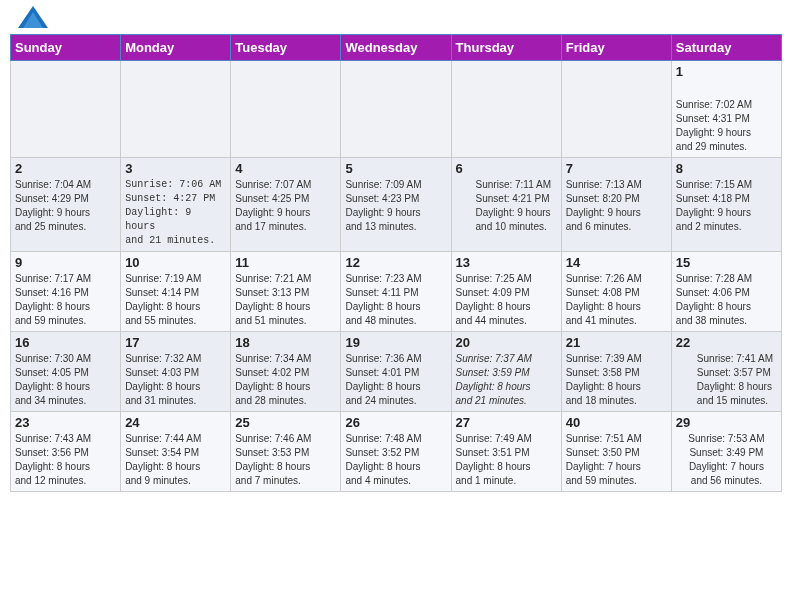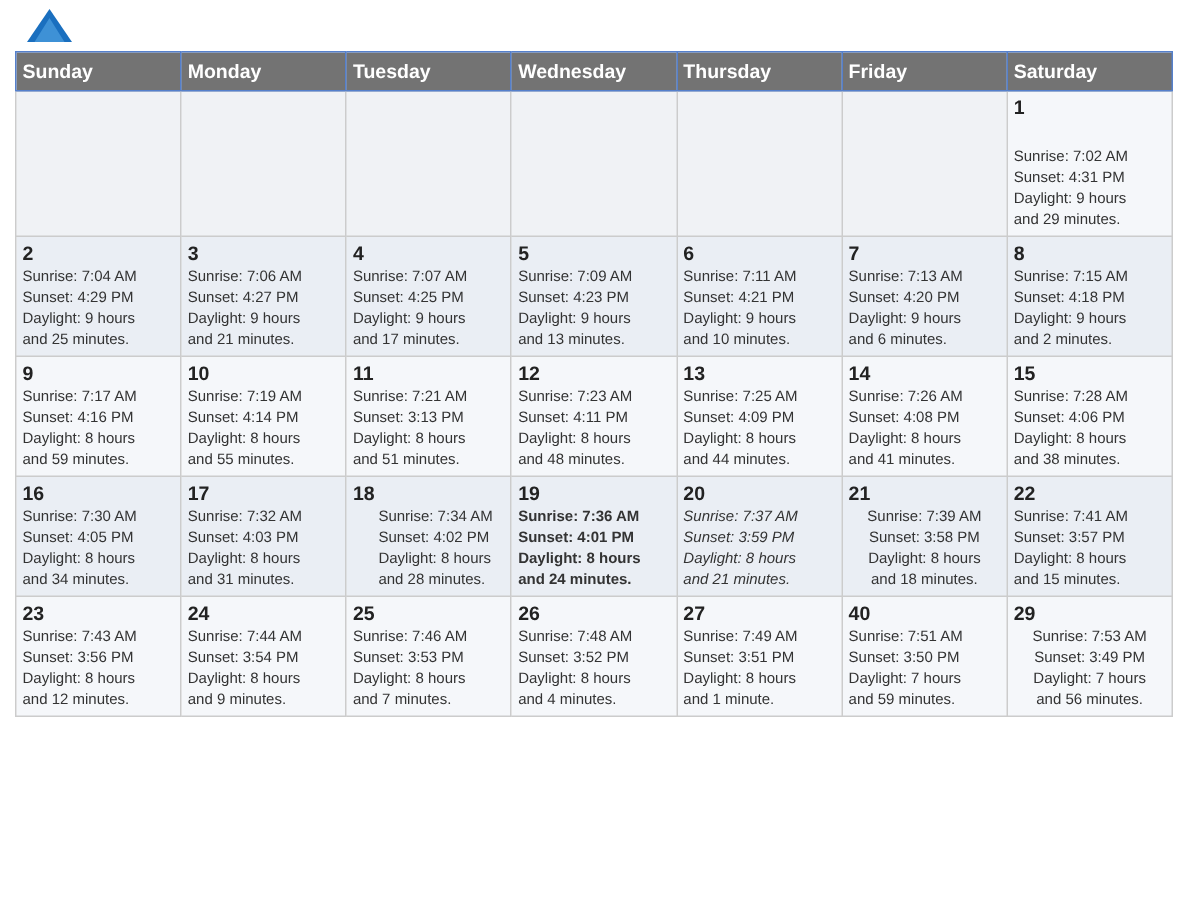--- a/index.html
+++ b/index.html
@@ -50,7 +50,7 @@
       border: 1px solid #ccc;
     }
     .calendar-table thead tr th {
-      background-color: #737373;
+      background-color: #a21caf;
       color: #fff;
       font-size: 13px;
       font-weight: bold;

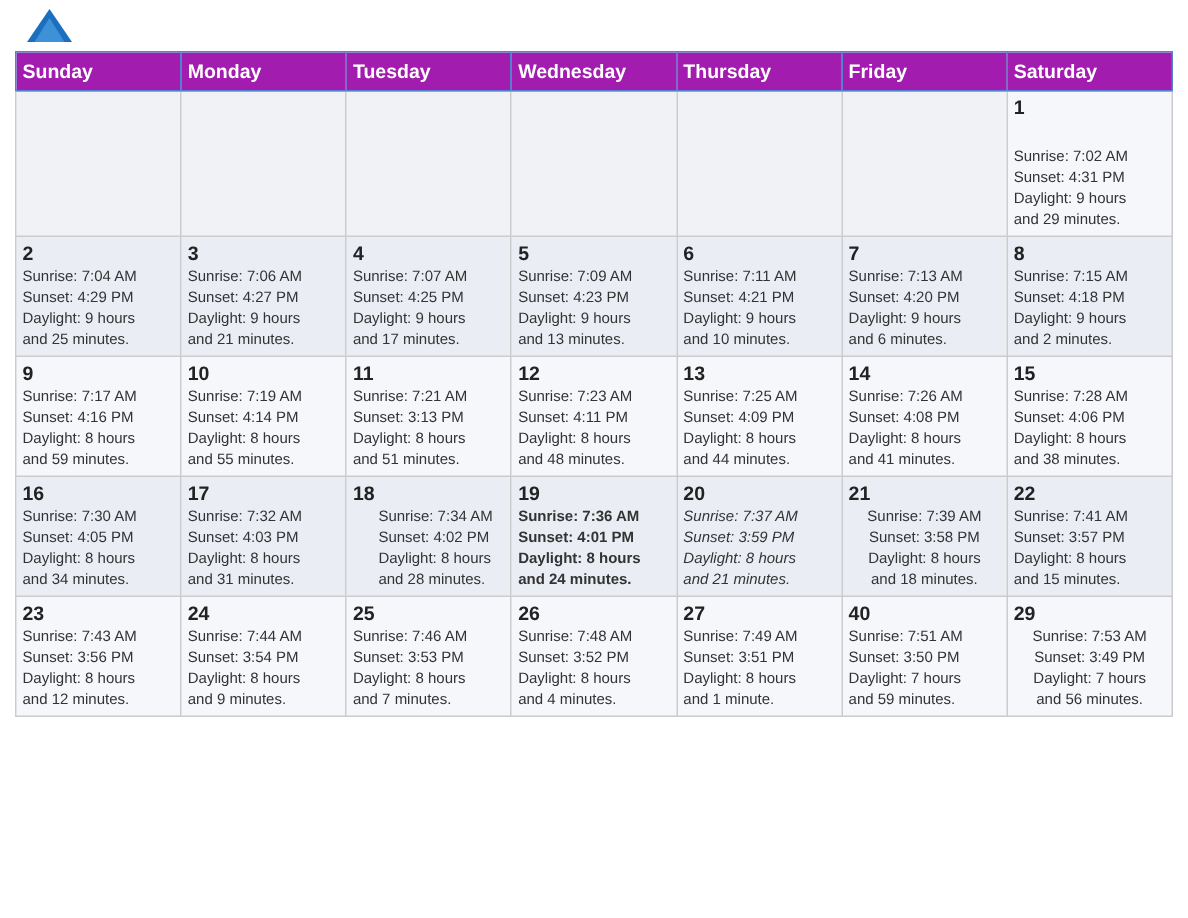--- a/index.html
+++ b/index.html
@@ -149,7 +149,7 @@
         </td>
         <td>
           <span class="day-number">3</span>
-          <div class="day-info" style="white-space: pre-line;">Sunrise: 7:06 AM
+          <div class="day-info" style="white-space: pre-line; font-family: Liberation Mono, monospace;">Sunrise: 7:06 AM
 Sunset: 4:27 PM
 Daylight: 9 hours
 and 21 minutes.</div>

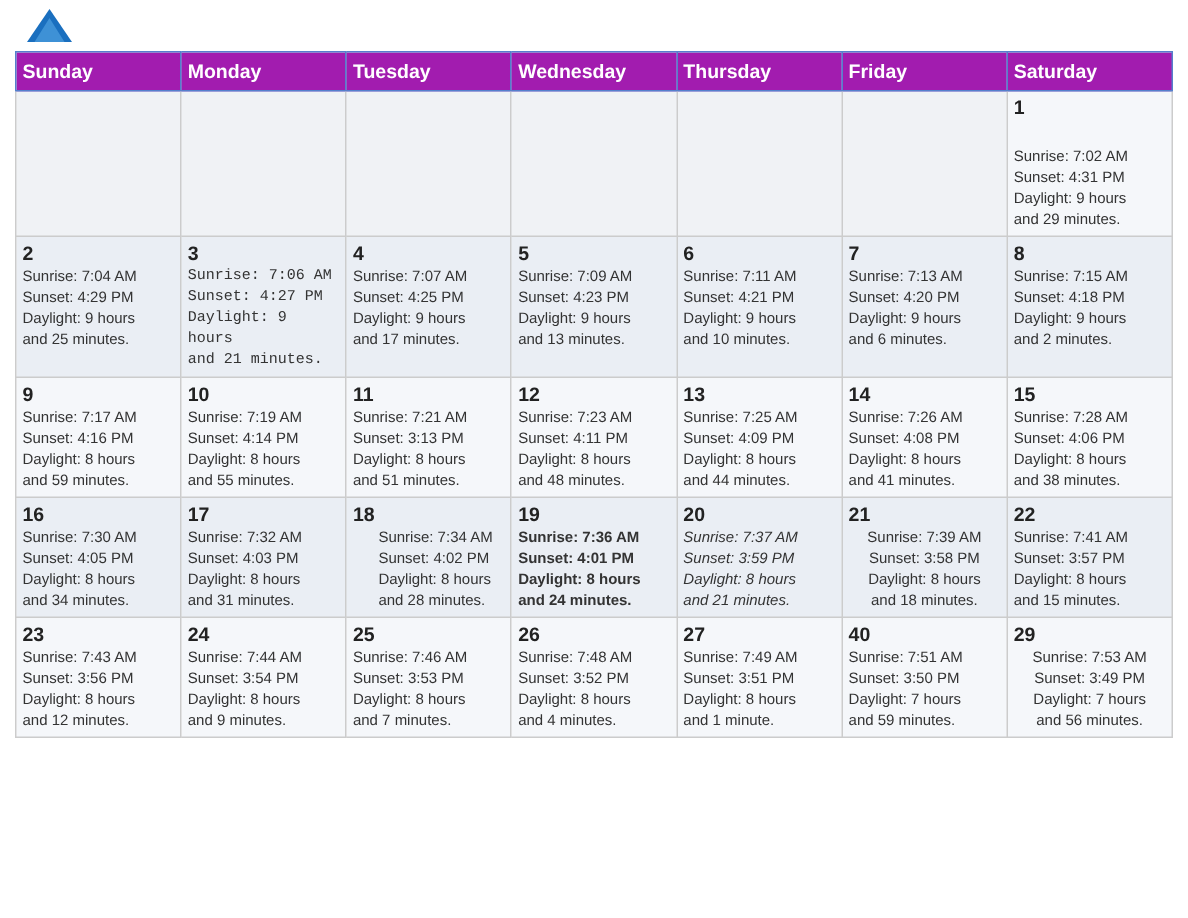--- a/index.html
+++ b/index.html
@@ -170,7 +170,7 @@
         </td>
         <td>
           <span class="day-number">6</span>
-          <div class="day-info" style="white-space: pre-line;">Sunrise: 7:11 AM
+          <div class="day-info" style="white-space: pre-line; margin-left: 20px;">Sunrise: 7:11 AM
 Sunset: 4:21 PM
 Daylight: 9 hours
 and 10 minutes.</div>

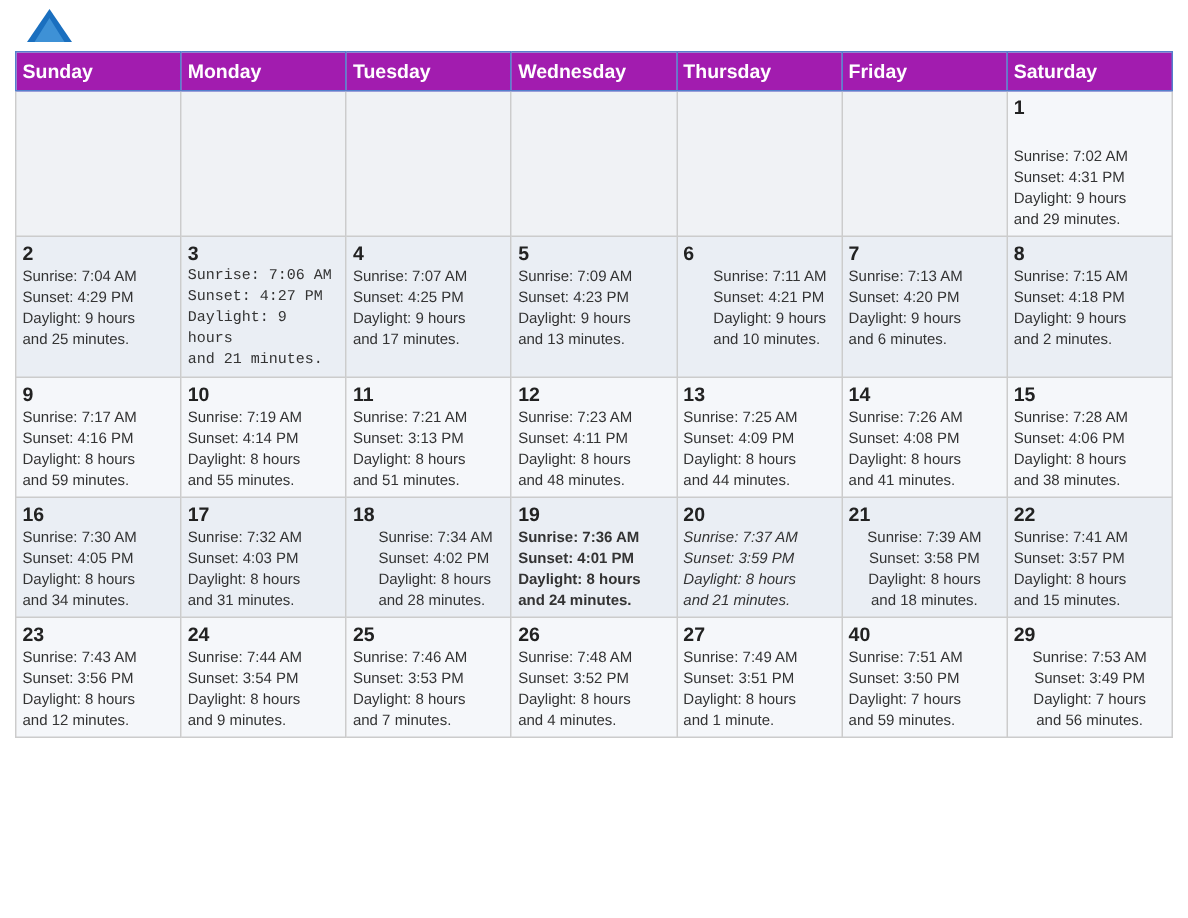--- a/index.html
+++ b/index.html
@@ -178,7 +178,7 @@
         <td>
           <span class="day-number">7</span>
           <div class="day-info" style="white-space: pre-line;">Sunrise: 7:13 AM
-Sunset: 4:20 PM
+Sunset: 8:20 PM
 Daylight: 9 hours
 and 6 minutes.</div>
         </td>

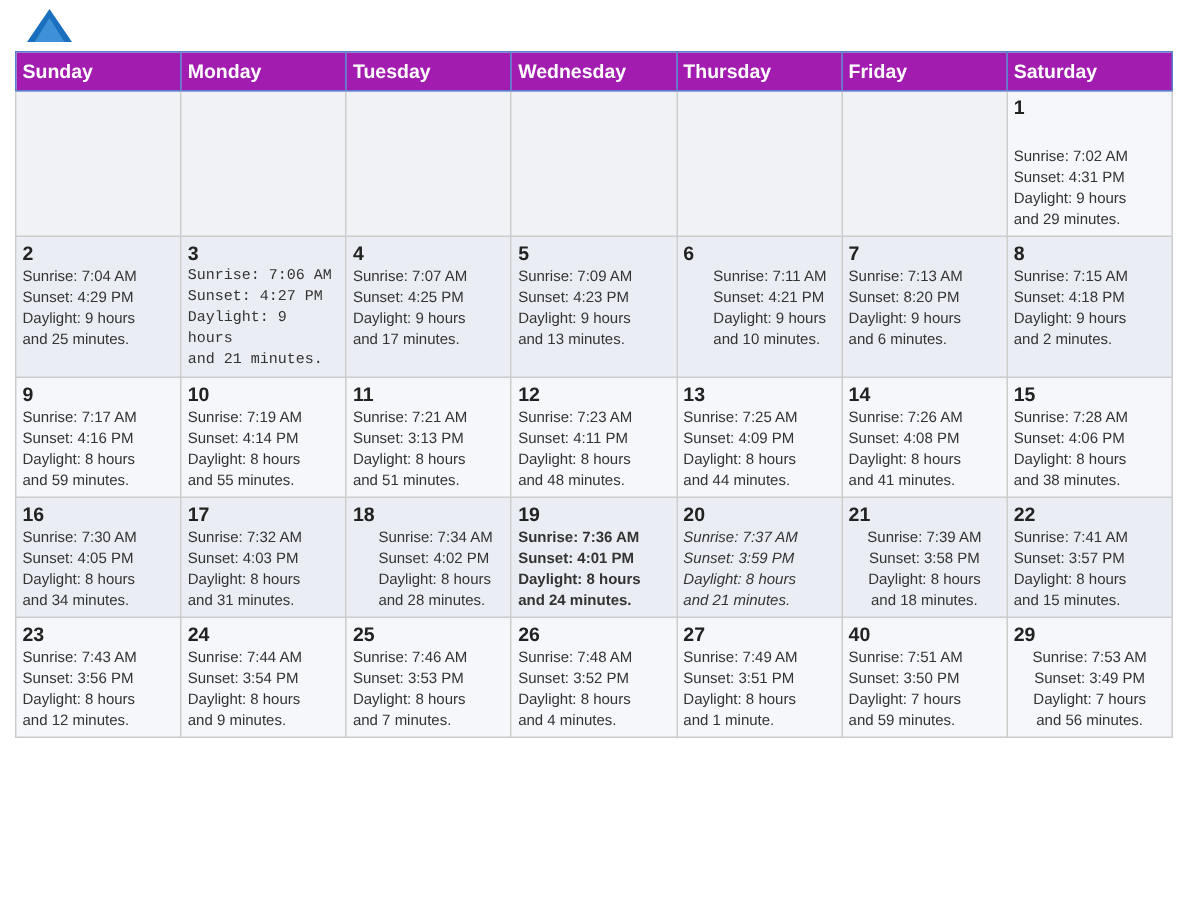--- a/index.html
+++ b/index.html
@@ -258,7 +258,7 @@
         </td>
         <td>
           <span class="day-number">18</span>
-          <div class="day-info" style="white-space: pre-line; margin-left: 17px;">Sunrise: 7:34 AM
+          <div class="day-info" style="white-space: pre-line;">Sunrise: 7:34 AM
 Sunset: 4:02 PM
 Daylight: 8 hours
 and 28 minutes.</div>

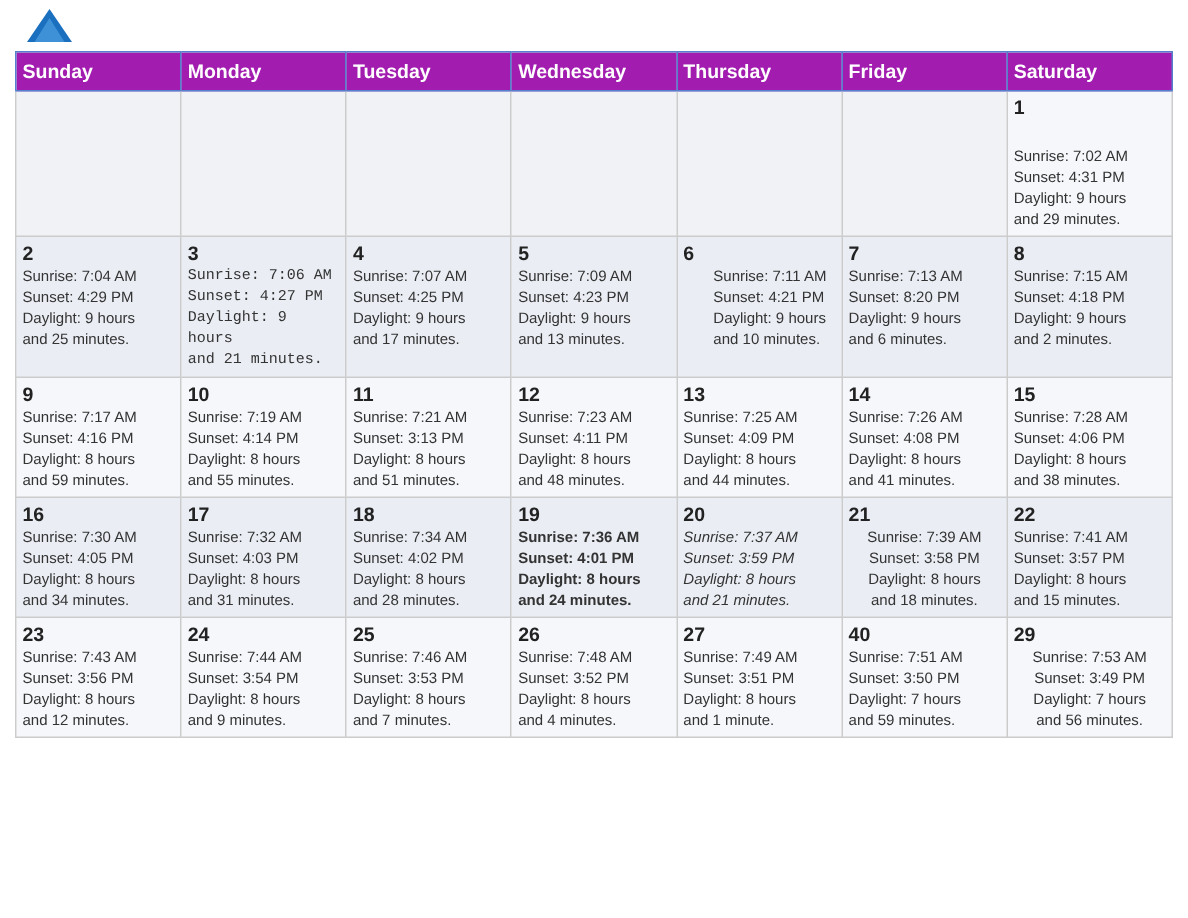--- a/index.html
+++ b/index.html
@@ -265,7 +265,7 @@
         </td>
         <td>
           <span class="day-number">19</span>
-          <div class="day-info" style="white-space: pre-line; font-weight: bold;">Sunrise: 7:36 AM
+          <div class="day-info" style="white-space: pre-line;">Sunrise: 7:36 AM
 Sunset: 4:01 PM
 Daylight: 8 hours
 and 24 minutes.</div>

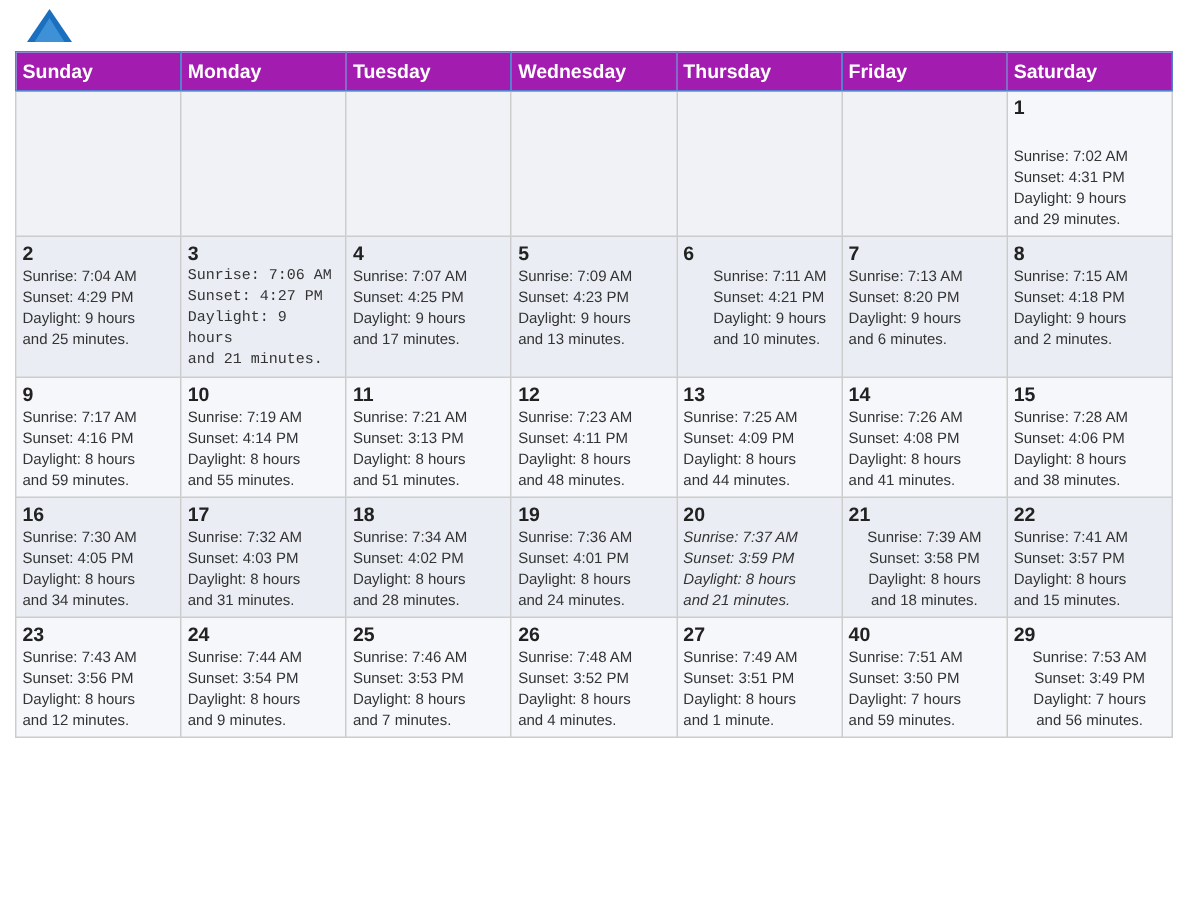--- a/index.html
+++ b/index.html
@@ -279,7 +279,7 @@
         </td>
         <td>
           <span class="day-number">21</span>
-          <div class="day-info" style="white-space: pre-line; text-align: center;">Sunrise: 7:39 AM
+          <div class="day-info" style="white-space: pre-line;">Sunrise: 7:39 AM
 Sunset: 3:58 PM
 Daylight: 8 hours
 and 18 minutes.</div>

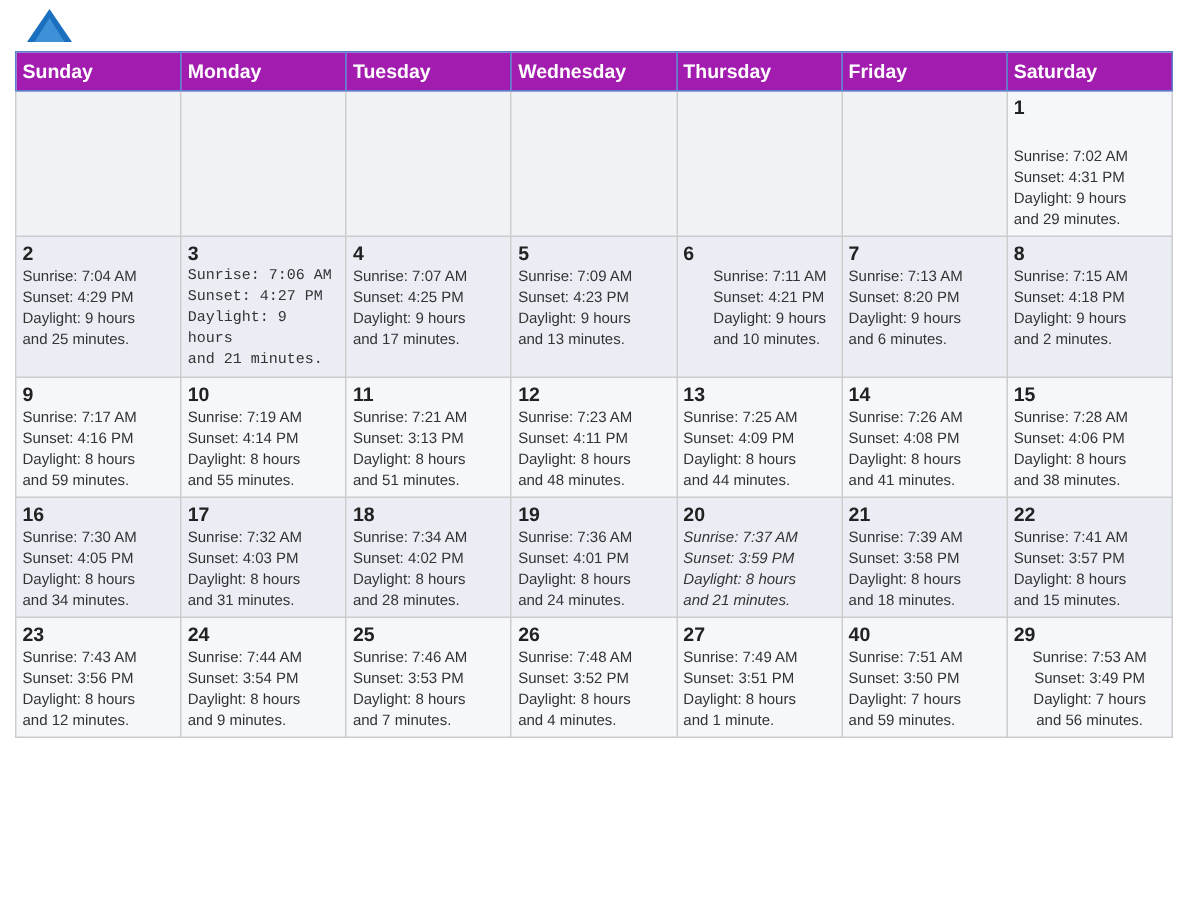--- a/index.html
+++ b/index.html
@@ -286,7 +286,7 @@
         </td>
         <td>
           <span class="day-number">22</span>
-          <div class="day-info" style="white-space: pre-line;">Sunrise: 7:41 AM
+          <div class="day-info" style="white-space: pre-line; margin-left: 21px;">Sunrise: 7:41 AM
 Sunset: 3:57 PM
 Daylight: 8 hours
 and 15 minutes.</div>

